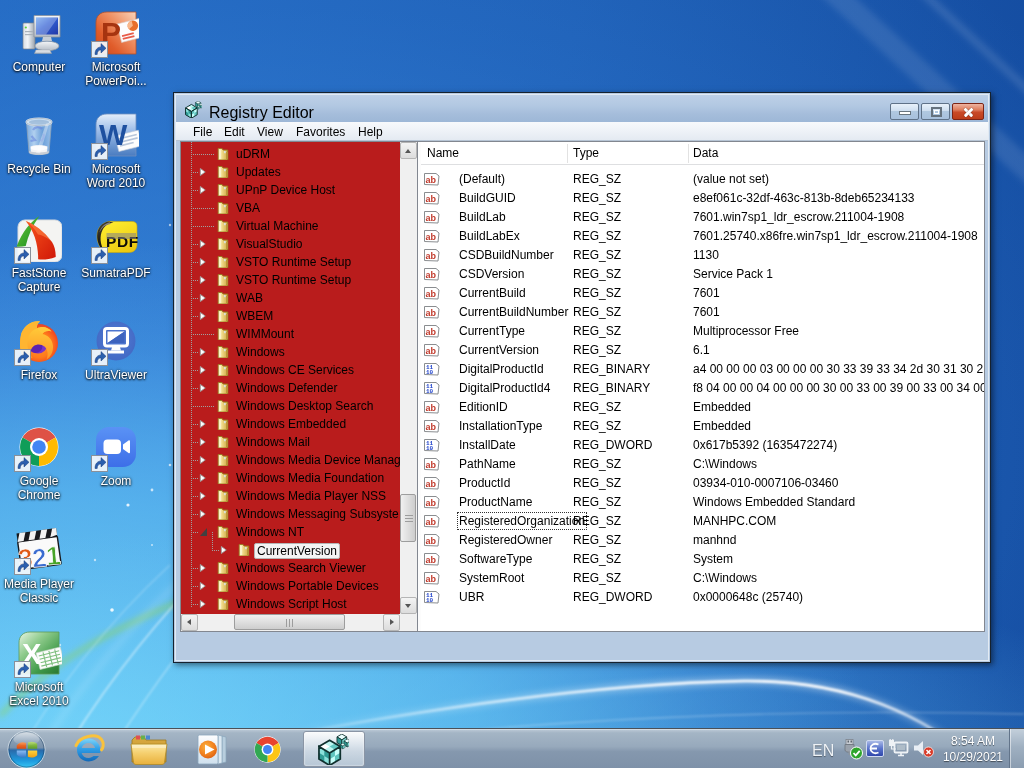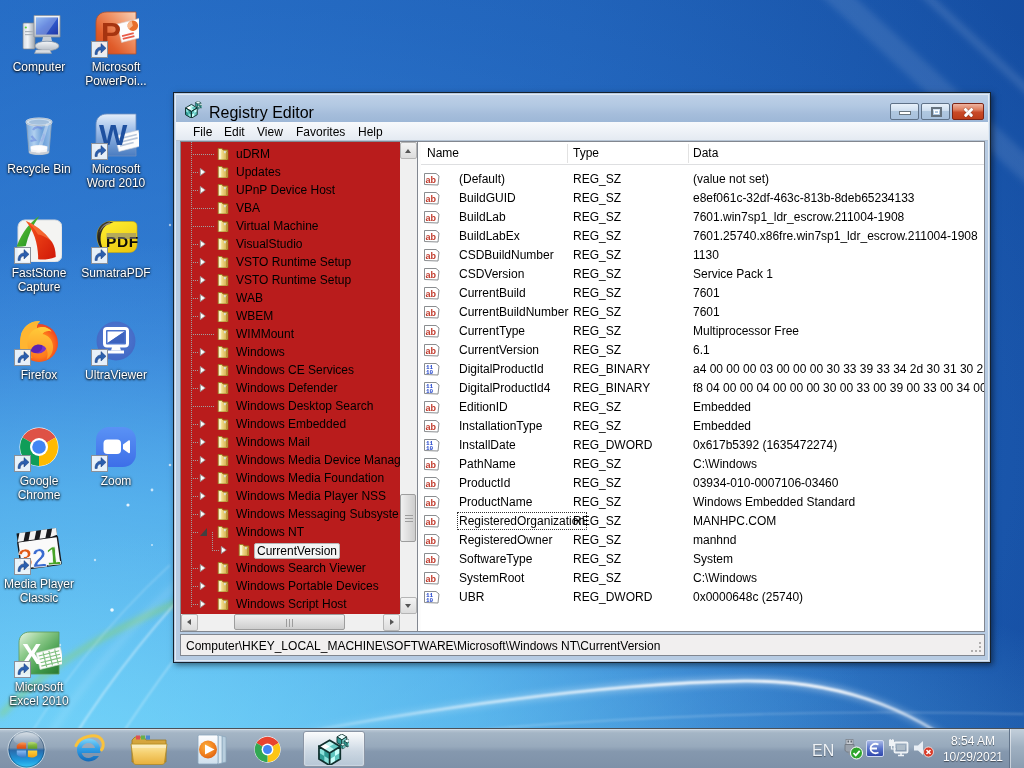--- a/index.html
+++ b/index.html
@@ -957,19 +957,6 @@
           <span class="dt">0x0000648c (25740)</span>
         </div>
     </div>
-  </div>
-  <div id="statusbar">
-    <div class="ptext">Computer\HKEY_LOCAL_MACHINE\SOFTWARE\Microsoft\Windows NT\CurrentVersion</div>
-    <svg style="position:absolute;right:1px;bottom:1px" width="13" height="13" viewBox="0 0 13 13">
-      <g fill="#b0aeae">
-          <rect x="9" y="1" width="2" height="2"></rect>
-          <rect x="9" y="5" width="2" height="2"></rect>
-          <rect x="9" y="9" width="2" height="2"></rect>
-          <rect x="5" y="5" width="2" height="2" transform="translate(0,4)"></rect>
-          <rect x="5" y="9" width="2" height="2" transform="translate(-4,0)"></rect>
-          <rect x="5" y="9" width="2" height="2"></rect>
-        </g>
-    </svg>
   </div>
 </div>
 

